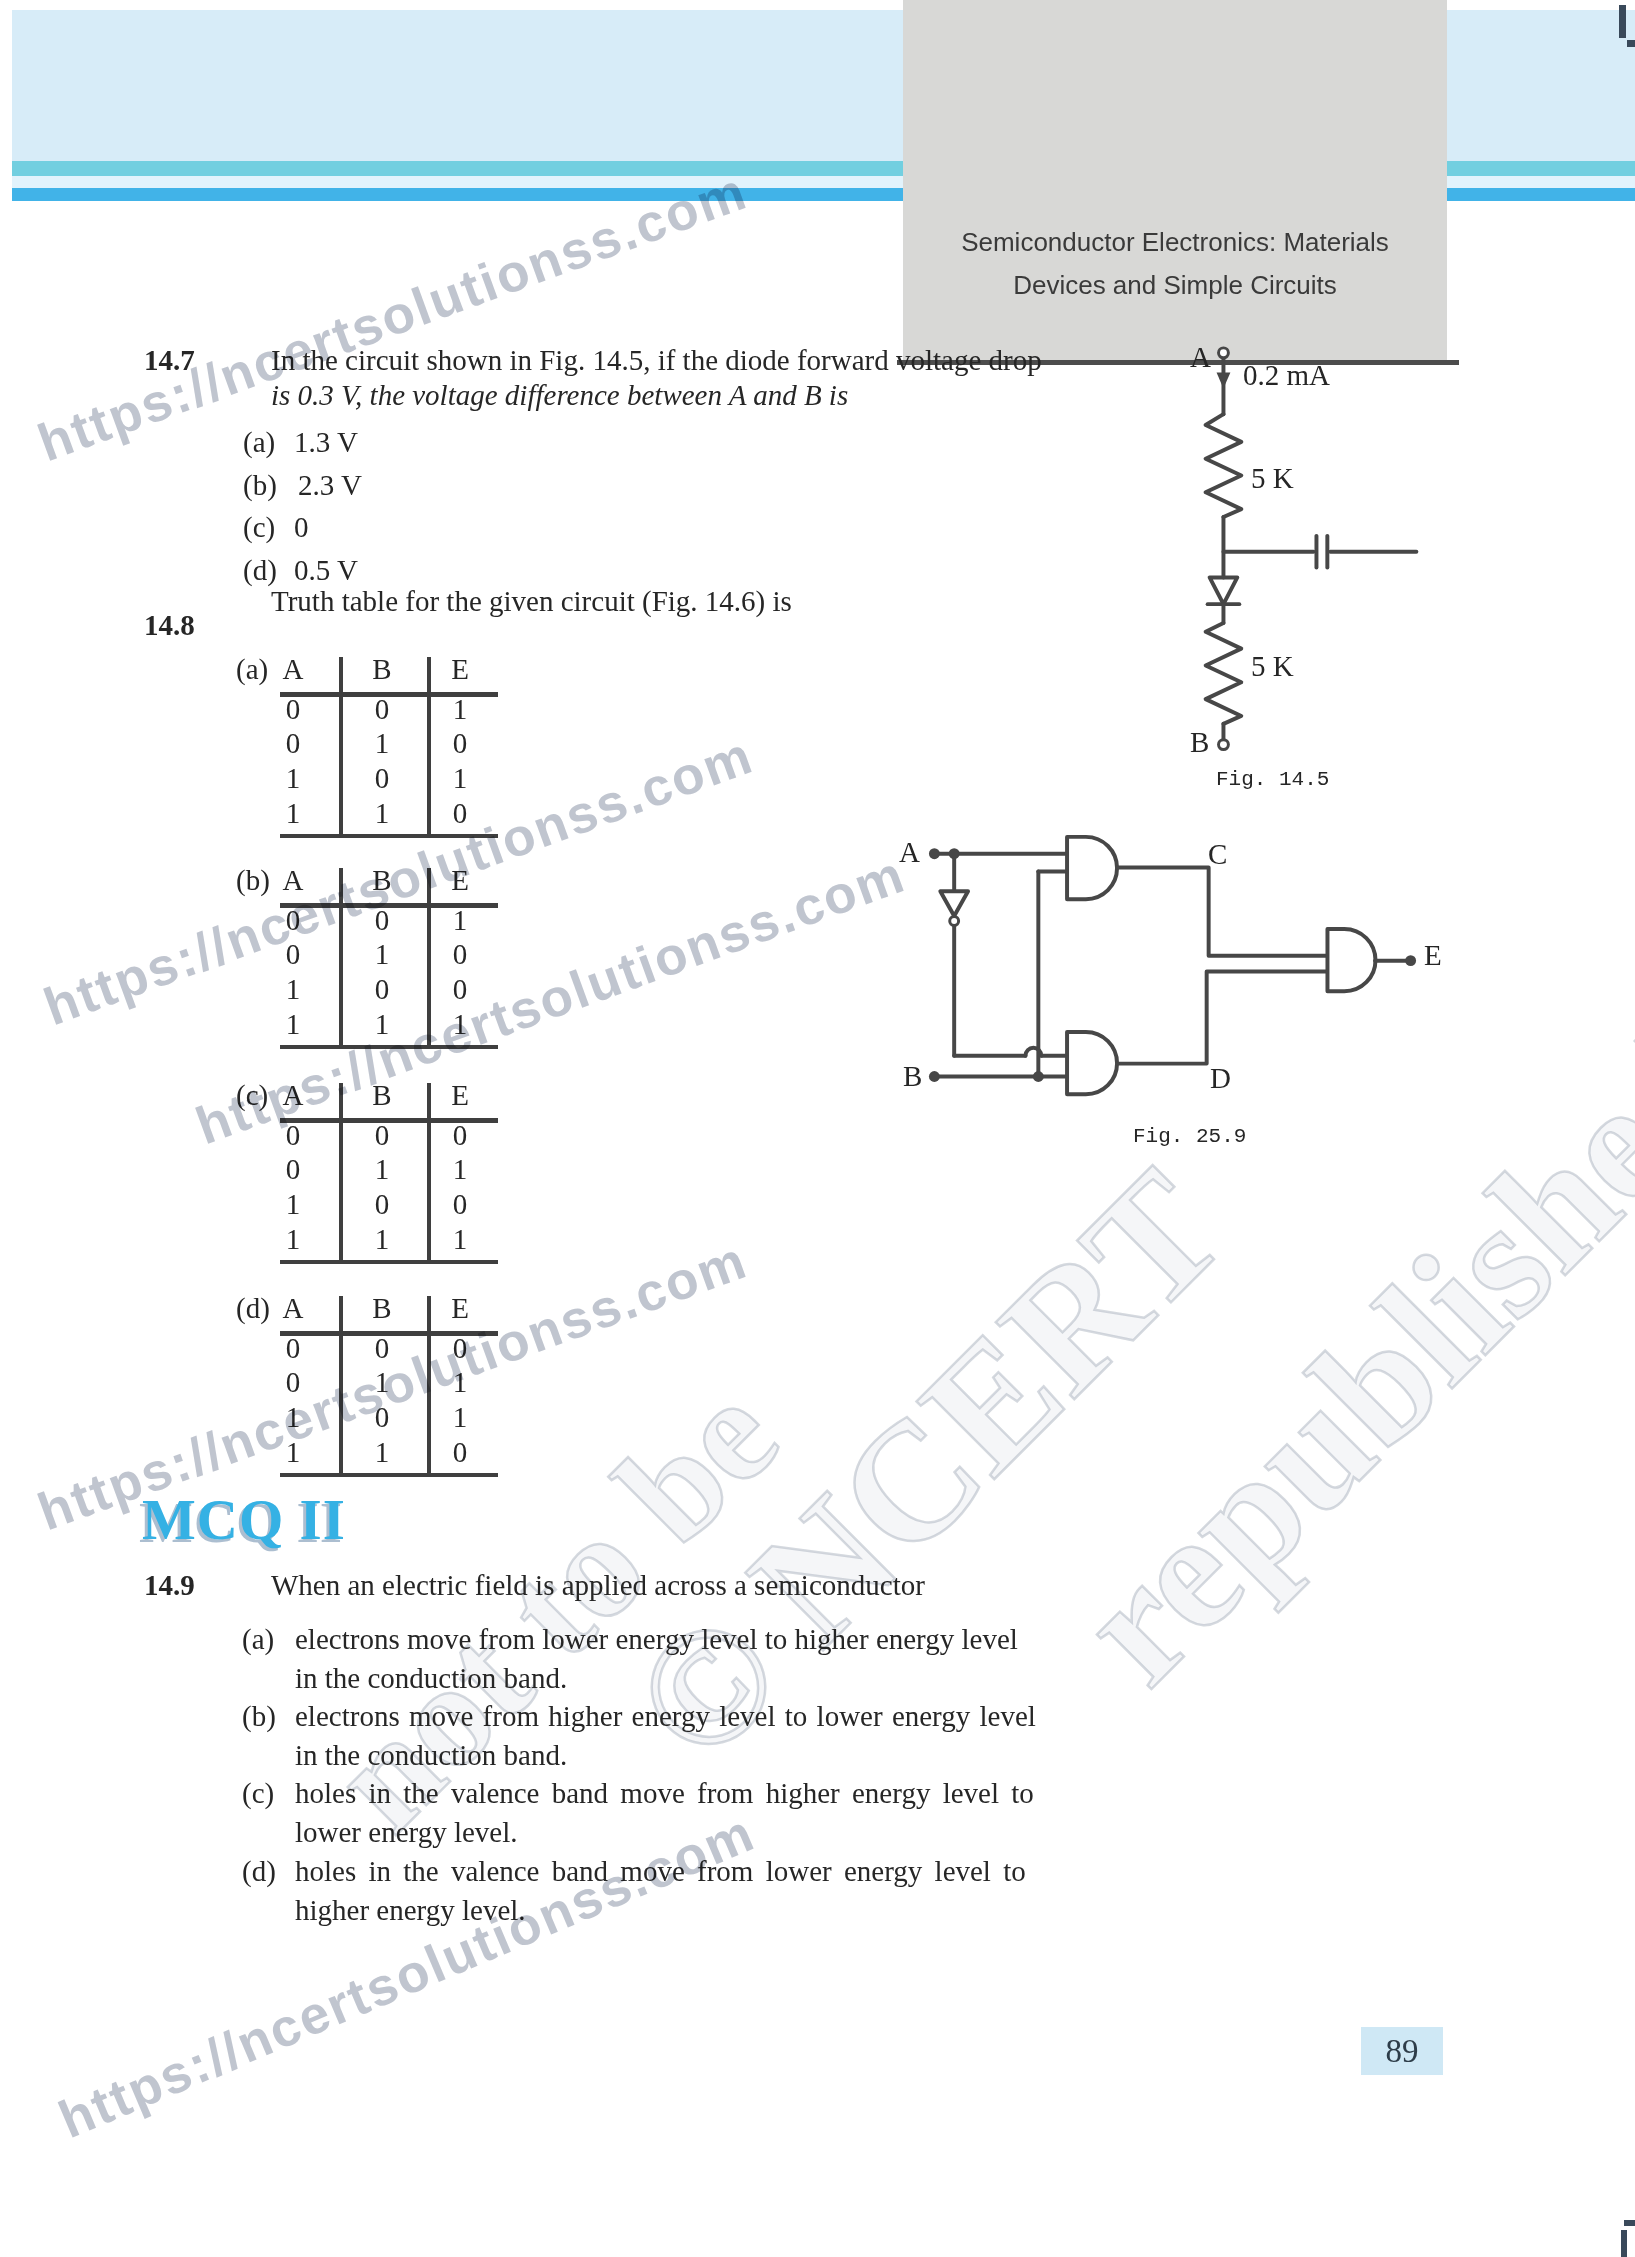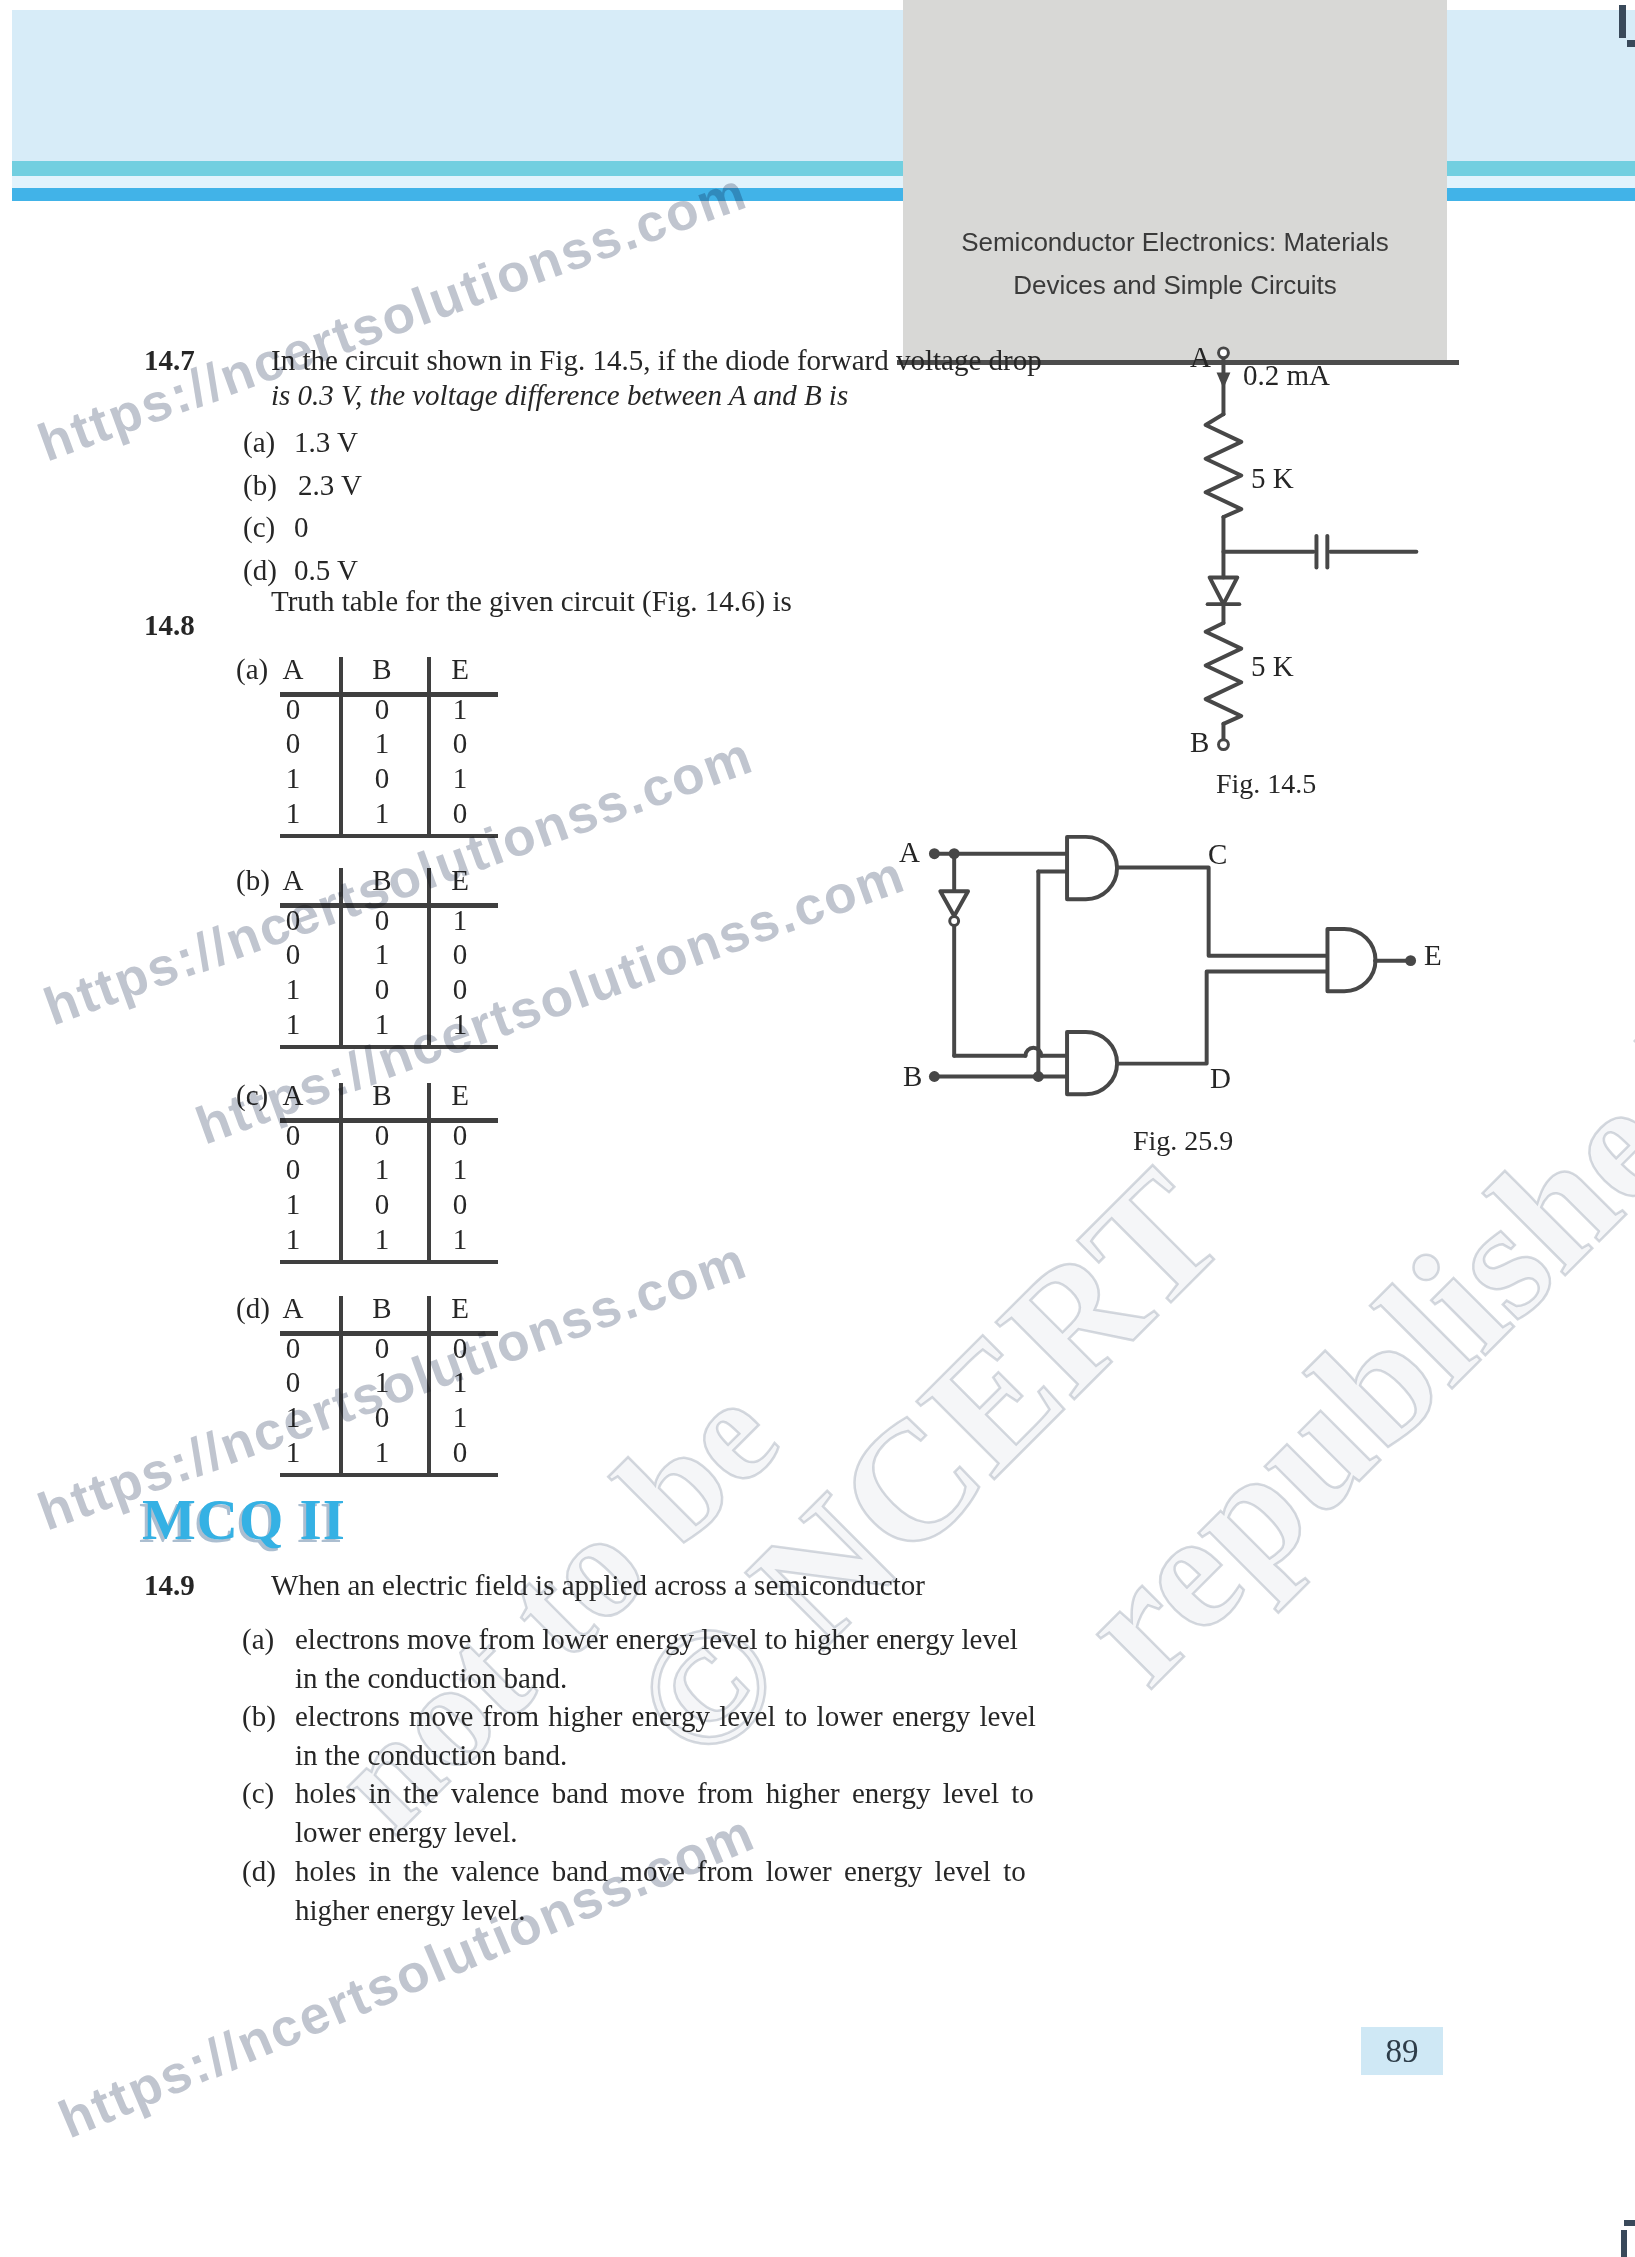--- a/index.html
+++ b/index.html
@@ -53,7 +53,7 @@
   
   svg{position:absolute;z-index:9;}
   .figlab{position:absolute;font-size:29px;z-index:10;}
-  .figcap{position:absolute;font-size:28px;z-index:10;}
+  .figcap{position:absolute;font-size:21px;z-index:10;font-family:Liberation Mono, monospace;}
   
   .wm{position:absolute;font:bold 53px "Liberation Sans",sans-serif;letter-spacing:2px;
       color:rgba(98,110,134,0.40);transform-origin:0 0;transform:rotate(-20deg);

